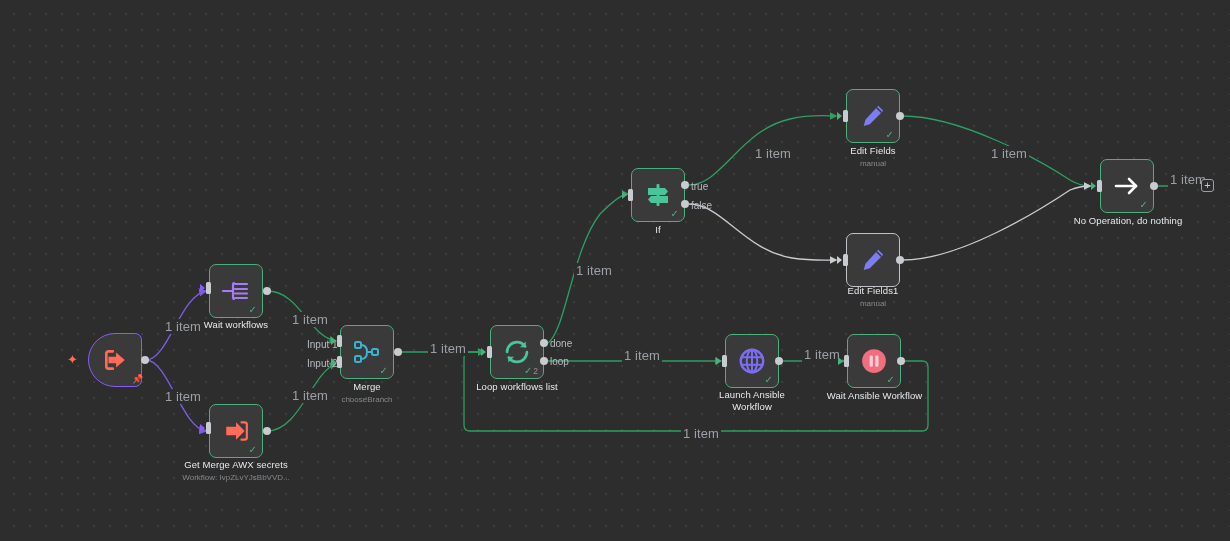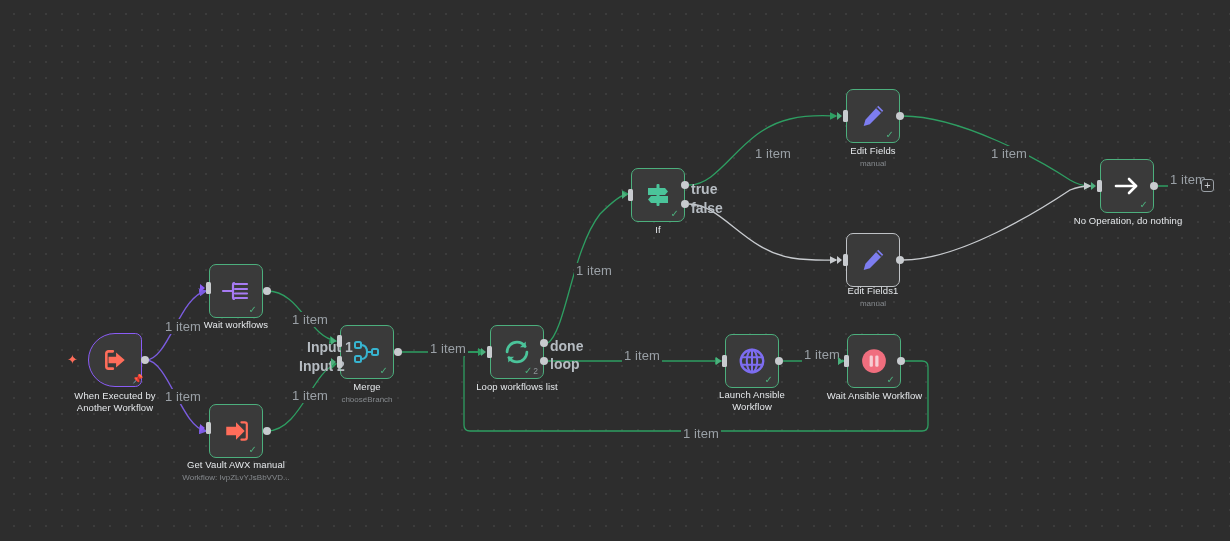--- a/index.html
+++ b/index.html
@@ -34,10 +34,9 @@
   }
   .port-label {
     position: absolute;
-    font-size: 14px;
+    font-size: 10px;
     color: #b6bcc2;
     white-space: nowrap;
-    font-weight: bold;
   }
   
   .node {

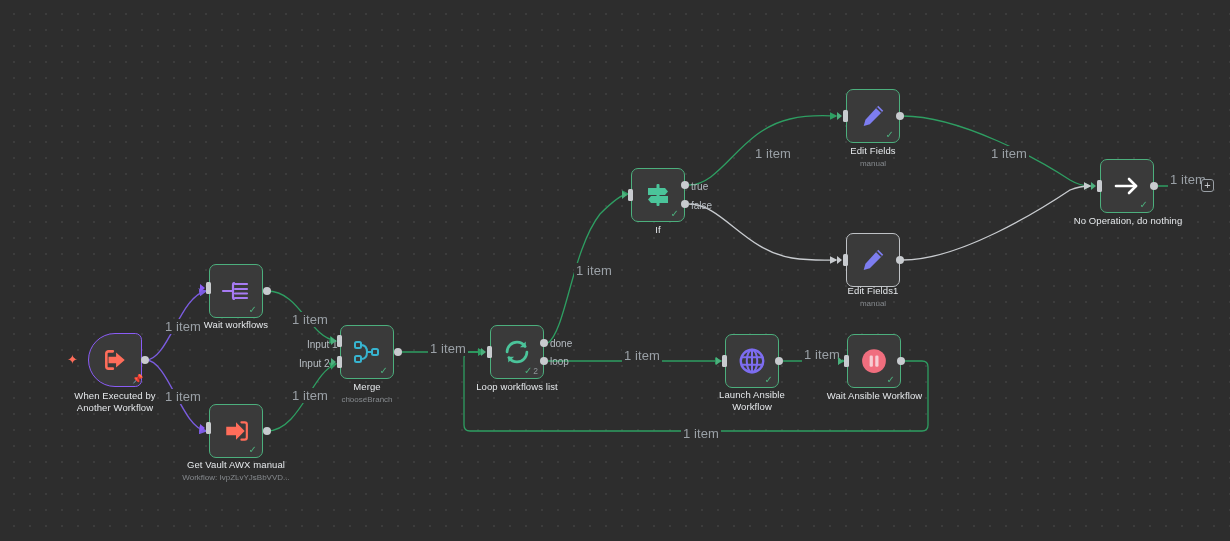--- a/index.html
+++ b/index.html
@@ -240,7 +240,7 @@
   <div class="port-label" style="left:307px; top:339px;">Input 1</div>
   <div class="in-arrow" style="left:331px; top:337px;"></div>
   <div class="in-port" style="left:337px; top:335px;"></div>
-  <div class="port-label" style="left:299px; top:358px;">Input 2</div>
+  <div class="port-label" style="left:307px; top:358px;">Input 2</div>
   <div class="in-arrow" style="left:331px; top:358px;"></div>
   <div class="in-port" style="left:337px; top:356px;"></div>
   <div class="port" style="left:394px; top:348px;"></div>

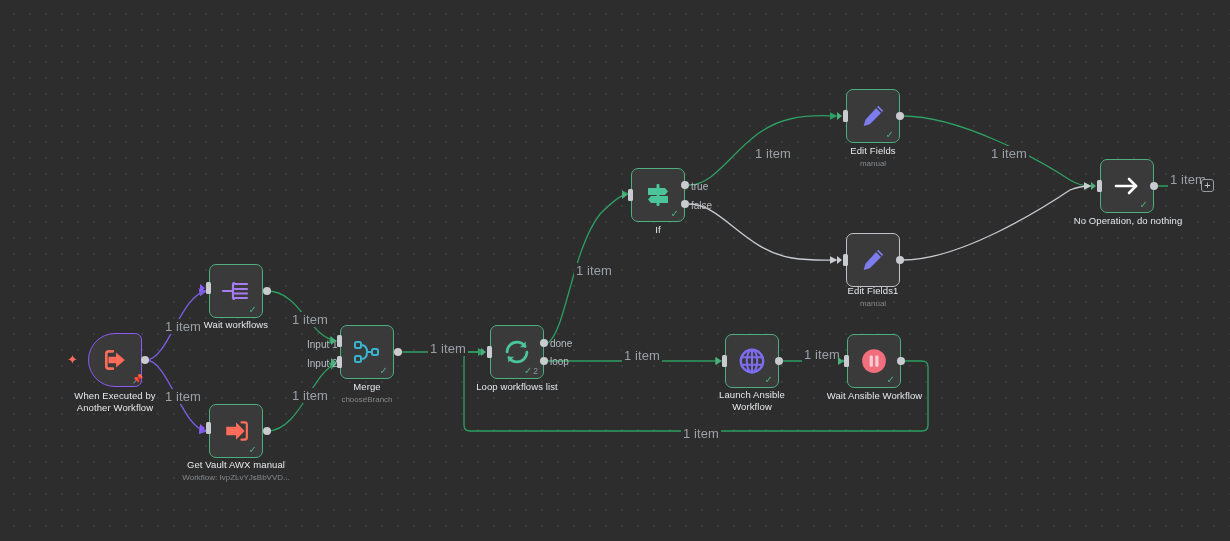--- a/index.html
+++ b/index.html
@@ -186,8 +186,6 @@
   <span class="spark" style="left:67px; top:353px;">✦</span>
   <span class="pin" style="left:132px; top:375px;">📌</span>
   <div class="port" style="left:141px; top:356px;"></div>
-  <div class="node-title" style="left:44px; top:390px; width:142px;">When Executed by
-Another Workflow</div>
 
   <div class="node" style="left:209px; top:264px;">
     <span>

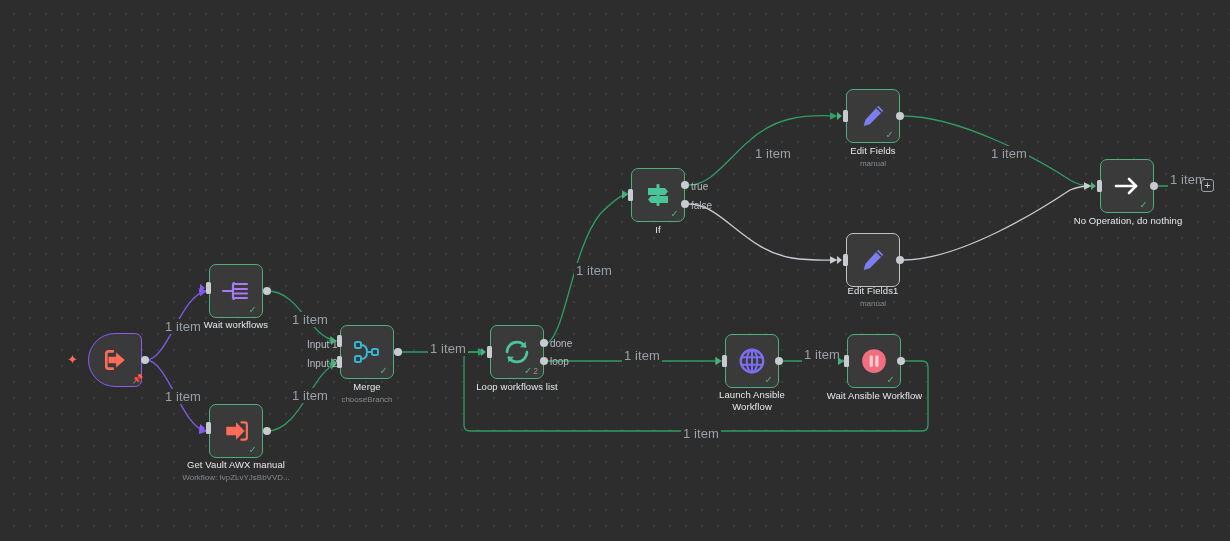--- a/index.html
+++ b/index.html
@@ -218,7 +218,7 @@
   <div class="in-arrow violet" style="left:200px; top:424px;"></div>
   <div class="in-port" style="left:206px; top:422px;"></div>
   <div class="port" style="left:263px; top:427px;"></div>
-  <div class="node-title" style="left:166px; top:459px; width:140px;">Get Vault AWX manual</div>
+  <div class="node-title" style="left:166px; top:459px; width:140px;">Get Merge AWX secrets</div>
   <div class="node-sub" style="left:166px; top:473px; width:140px;">Workflow: IvpZLvYJsBbVVD...</div>
 
   <div class="node" style="left:340px; top:325px;">

